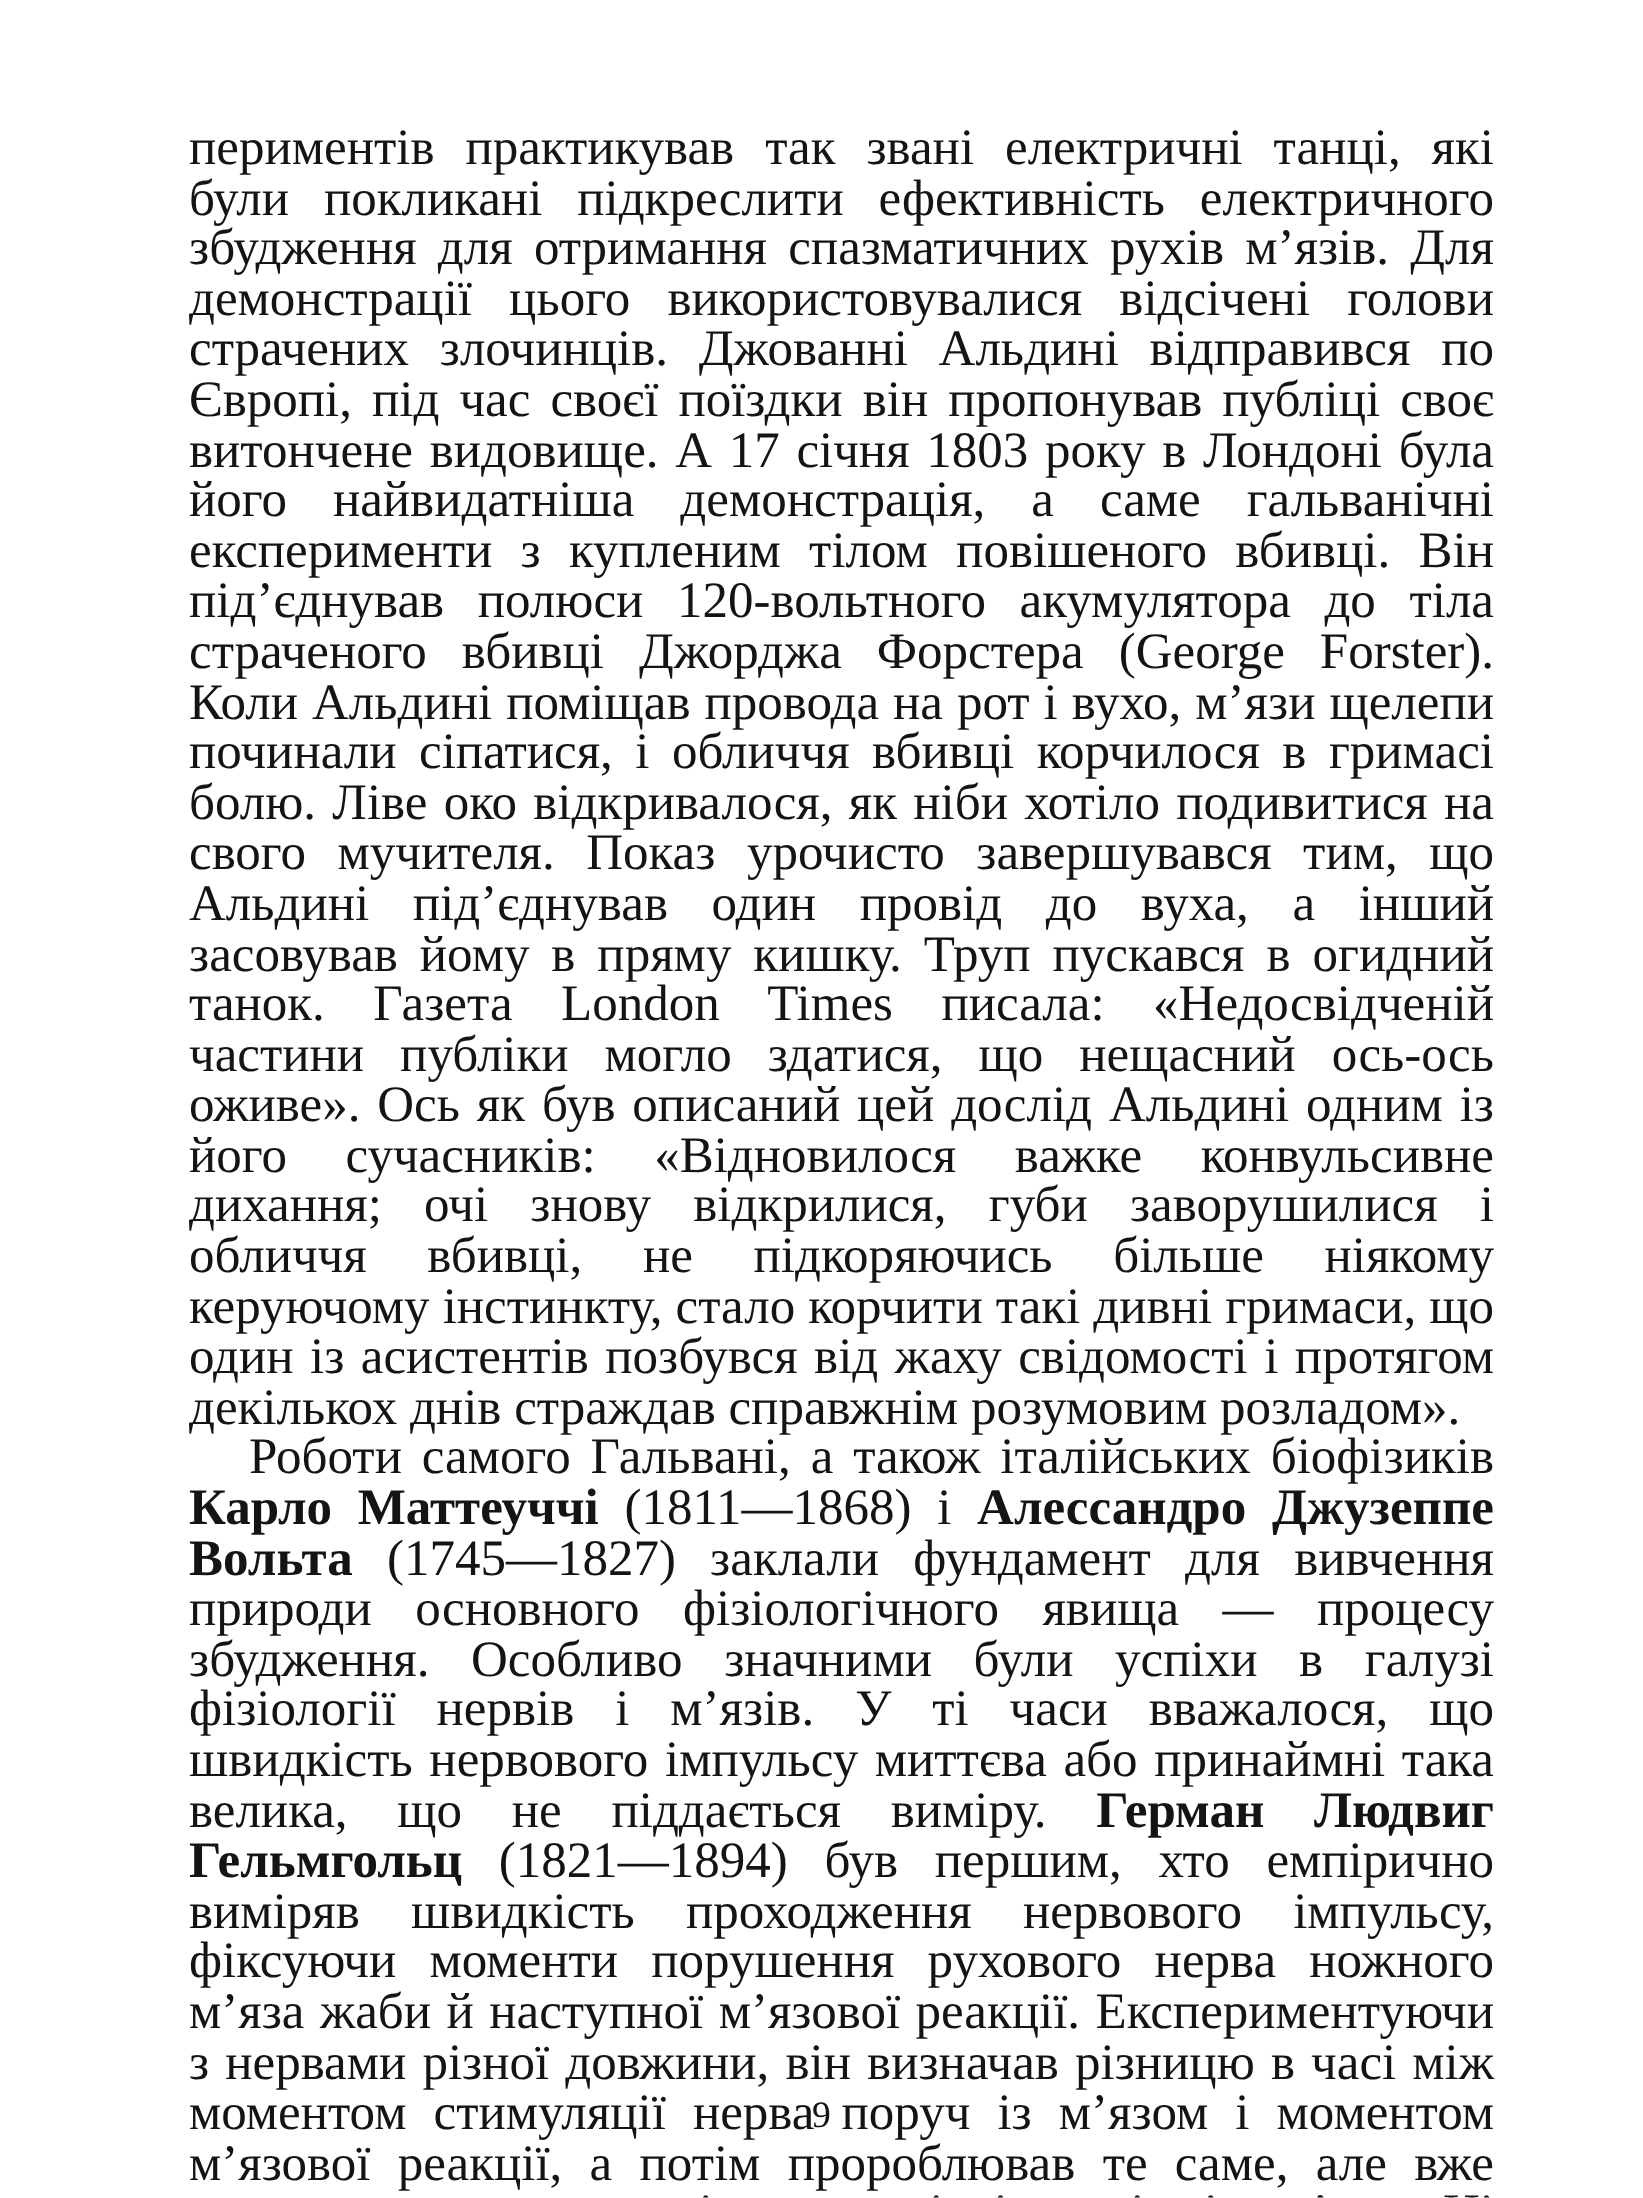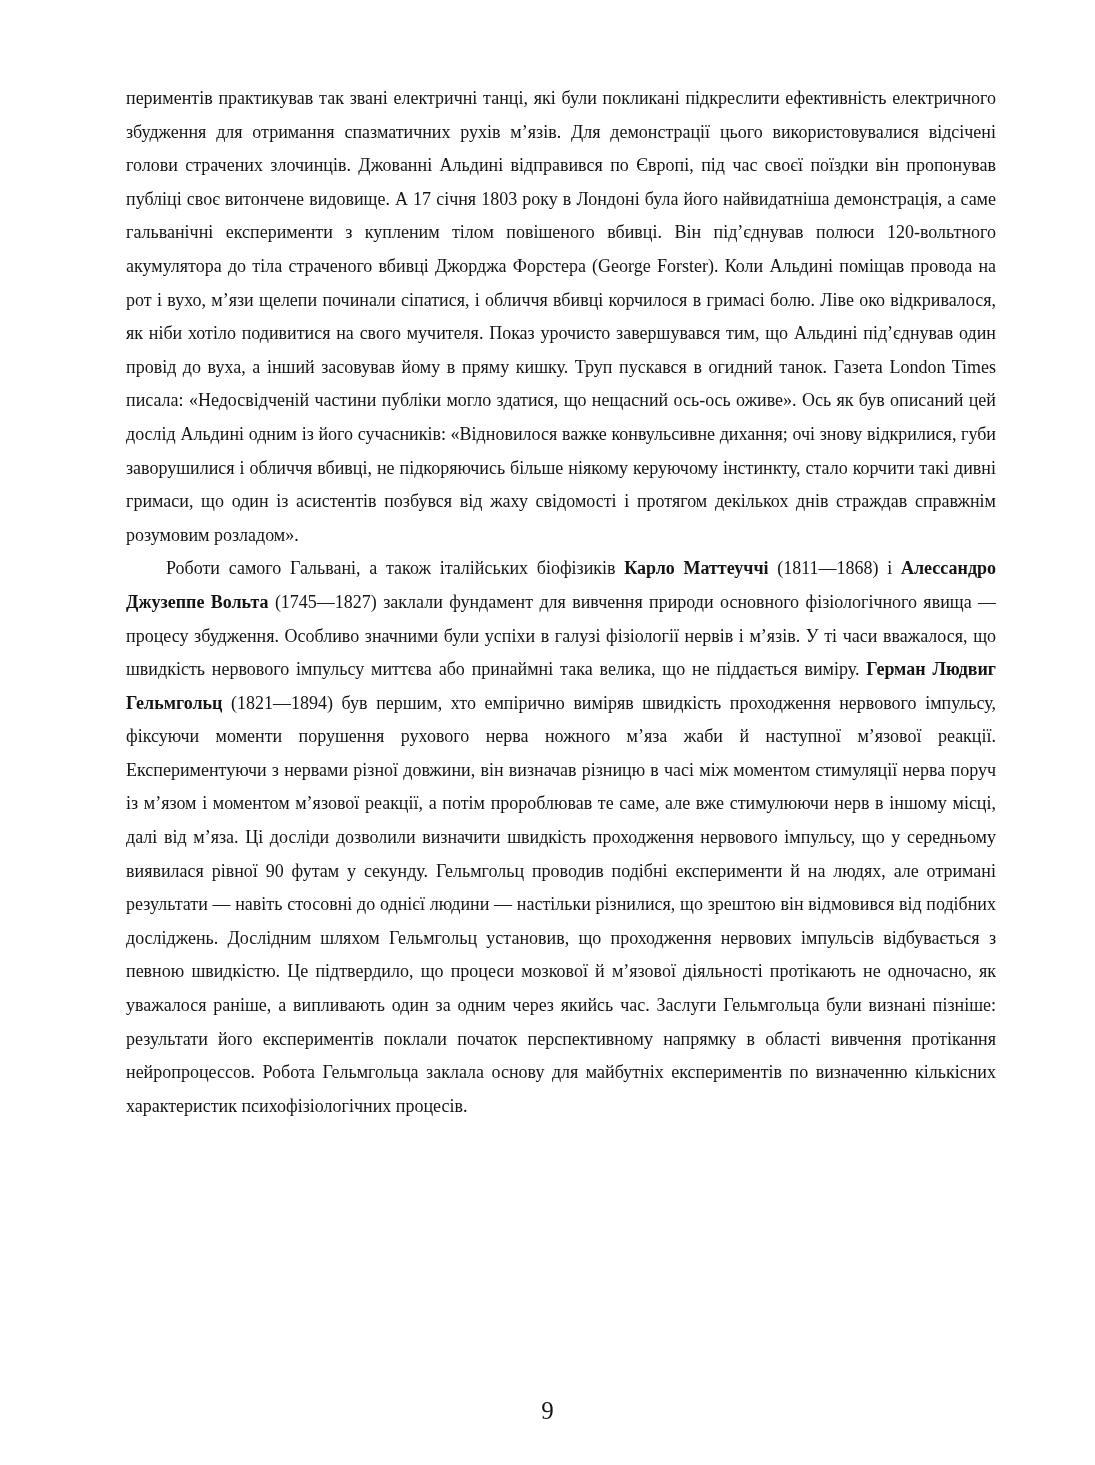--- a/index.html
+++ b/index.html
@@ -37,7 +37,7 @@
     margin: 0;
     text-align: justify;
     text-align-last: left;
-    font-size: 18px;
+    font-size: 34px;
     line-height: 33.6px;
     letter-spacing: 0px;
     word-spacing: 0px;

